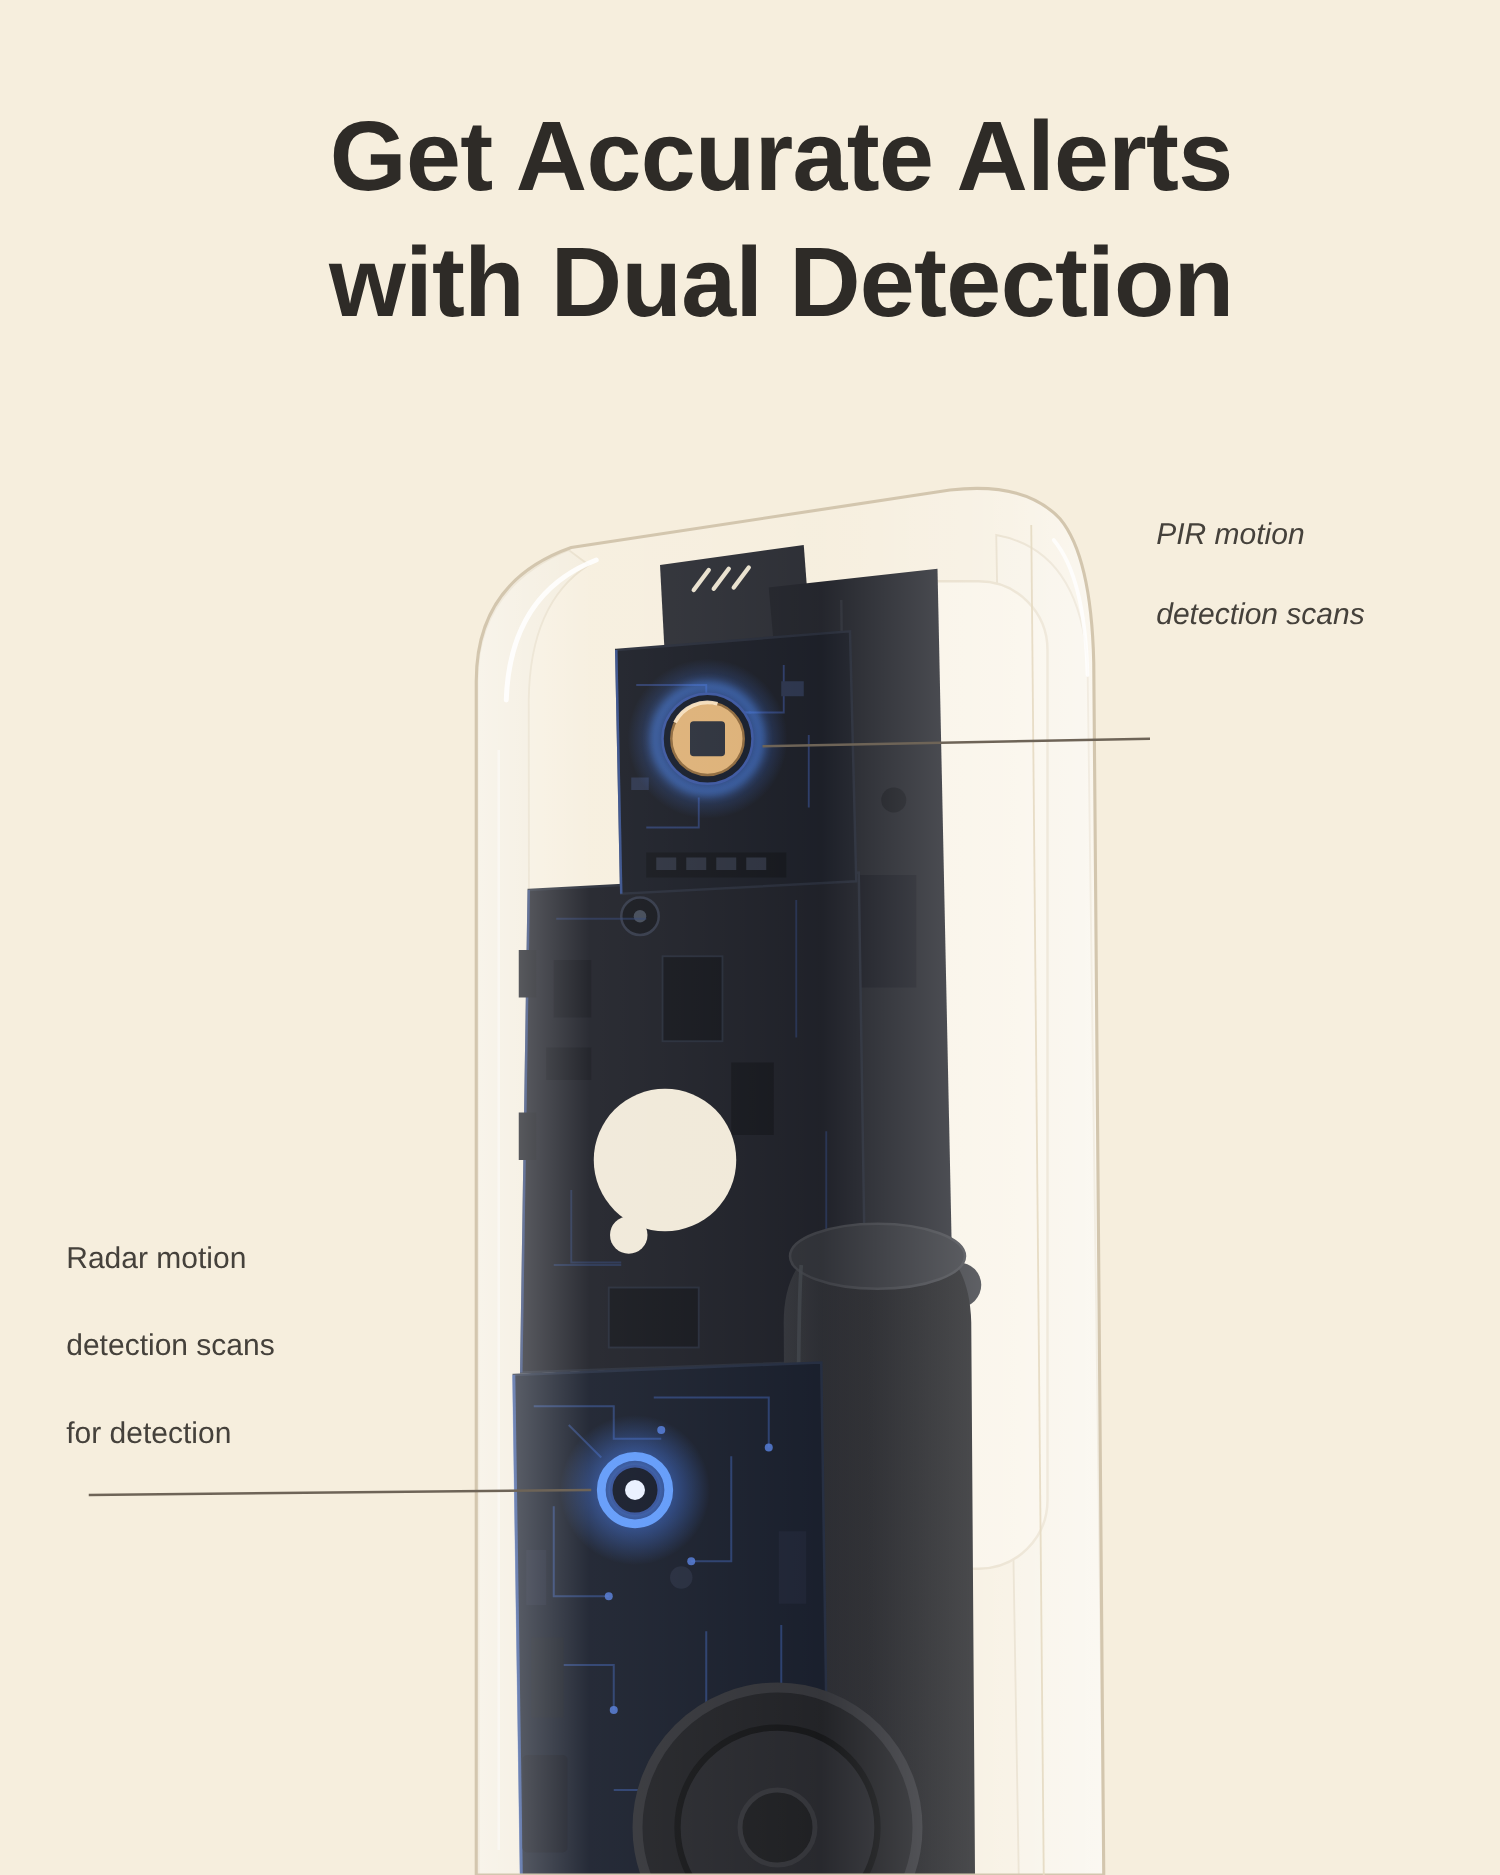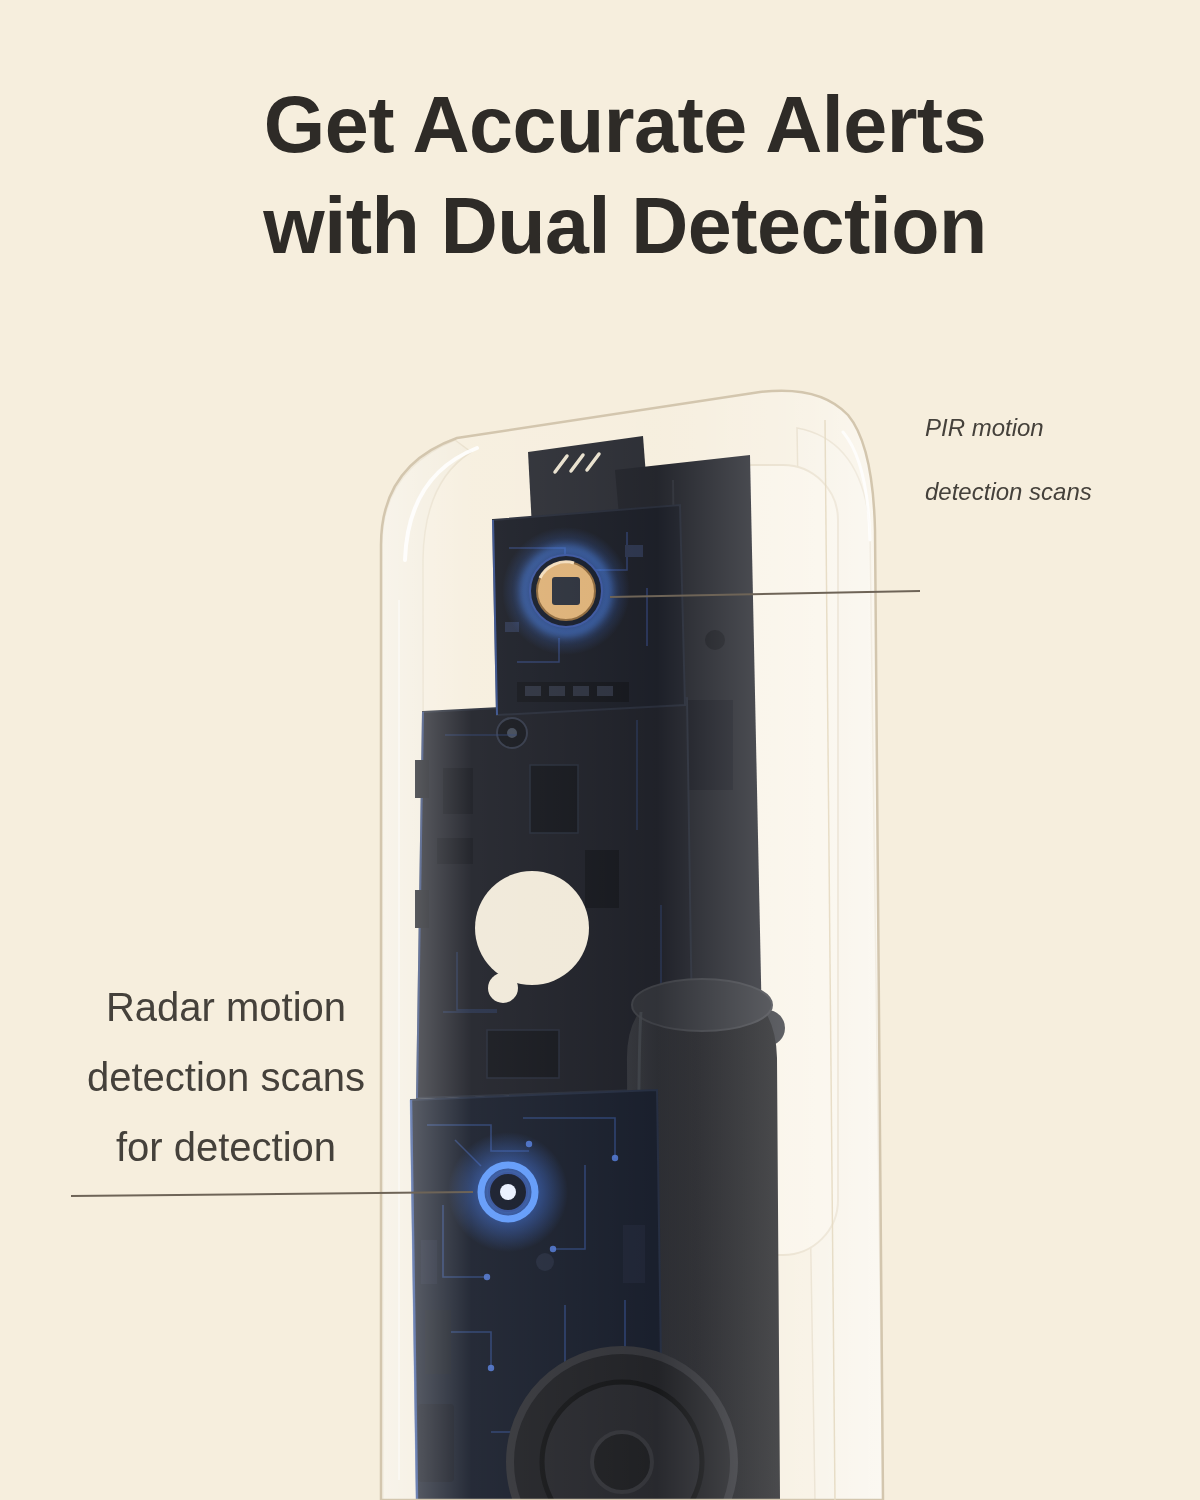--- a/index.html
+++ b/index.html
@@ -18,7 +18,7 @@
          font-size:79px;font-weight:700;line-height:101px;letter-spacing:-0.5px;}
   .callout{position:absolute;color:var(--callout-text);font-weight:400;}
   .callout-pir{left:900px;top:396px;font-size:24px;line-height:64px;font-style:italic;}
-  .callout-radar{left:62px;top:972px;font-size:40px;line-height:70px;text-align:center;}
+  .callout-radar{left:28px;top:972px;font-size:24px;line-height:70px;}
   svg.render{position:absolute;left:0;top:0;}
   .connector{stroke:var(--callout-line);stroke-width:2;}
 </style>

